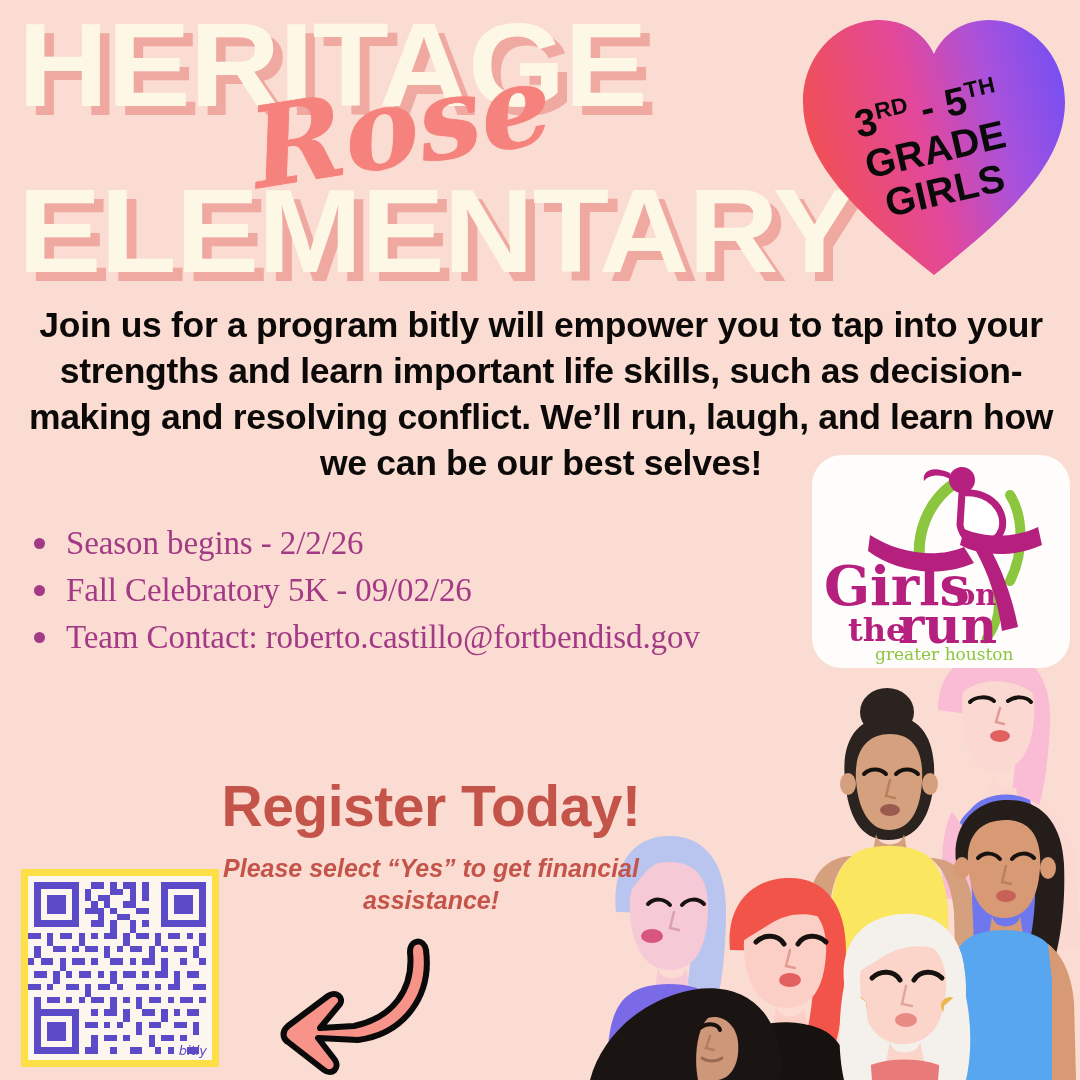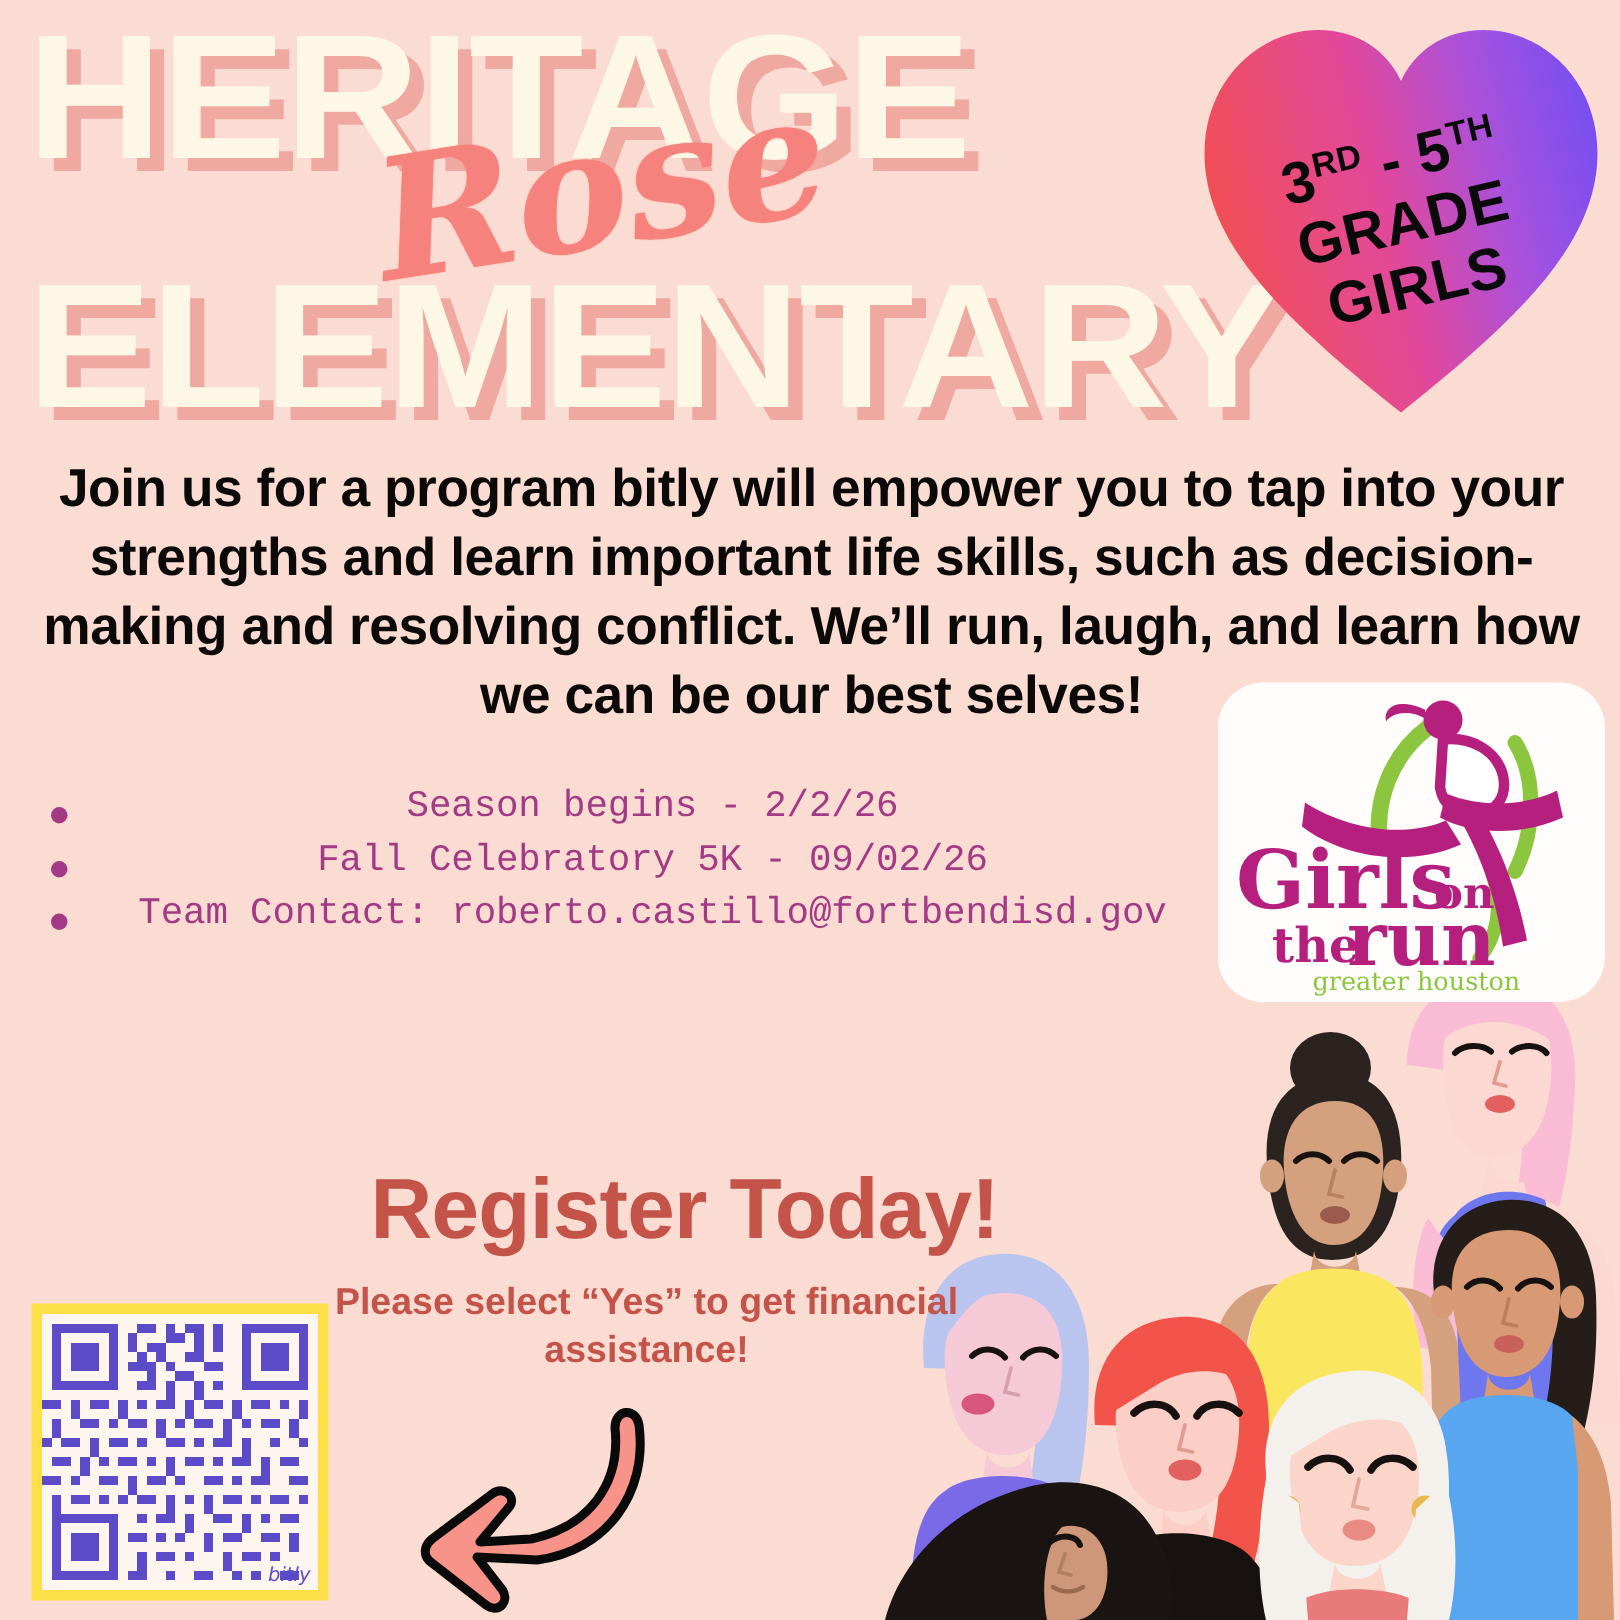--- a/index.html
+++ b/index.html
@@ -83,13 +83,12 @@
   }
   .bullets li{
     color:#a33a86;
-    font-size:25px;
+    font-size:33px;
     line-height:1.42;
     padding-left:42px;
     position:relative;
     letter-spacing:-0.1px;
-    font-family:Liberation Mono, monospace;
-    text-align:center;
+    font-family:Liberation Serif, serif;
   }
   .bullets li::before{
     content:"";position:absolute;left:10px;top:18px;

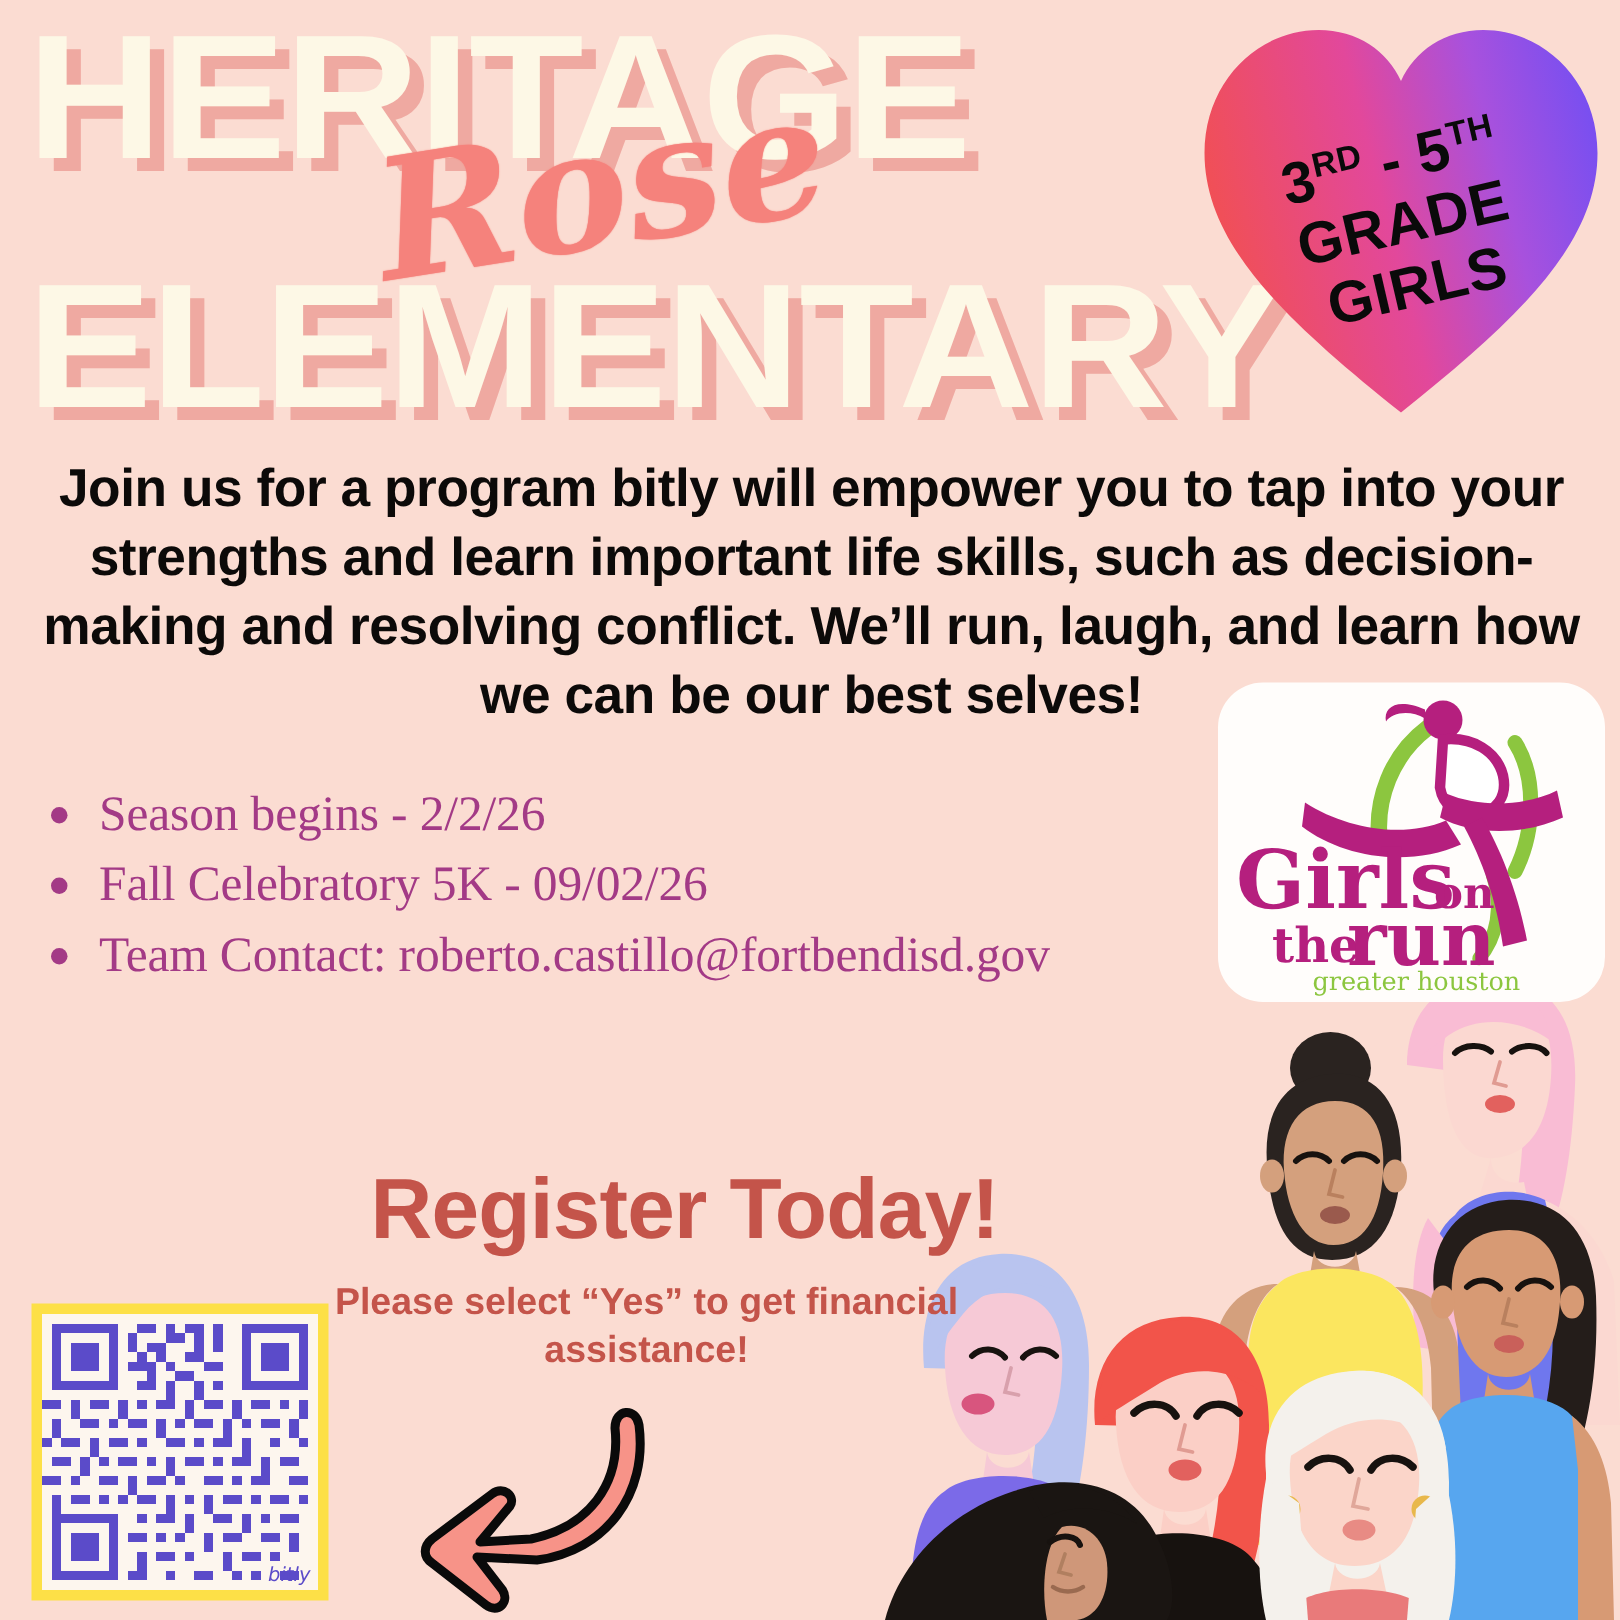--- a/index.html
+++ b/index.html
@@ -112,7 +112,7 @@
   }
   .register .big{
     font-size:57px;font-weight:700;color:#c4544a;line-height:1;
-    font-family:"Liberation Sans",sans-serif;letter-spacing:-0.5px;text-align:right;
+    font-family:"Liberation Sans",sans-serif;letter-spacing:-0.5px;
   }
   .register .sub{
     margin-top:17px;font-size:25px;font-weight:700;color:#c4544a;

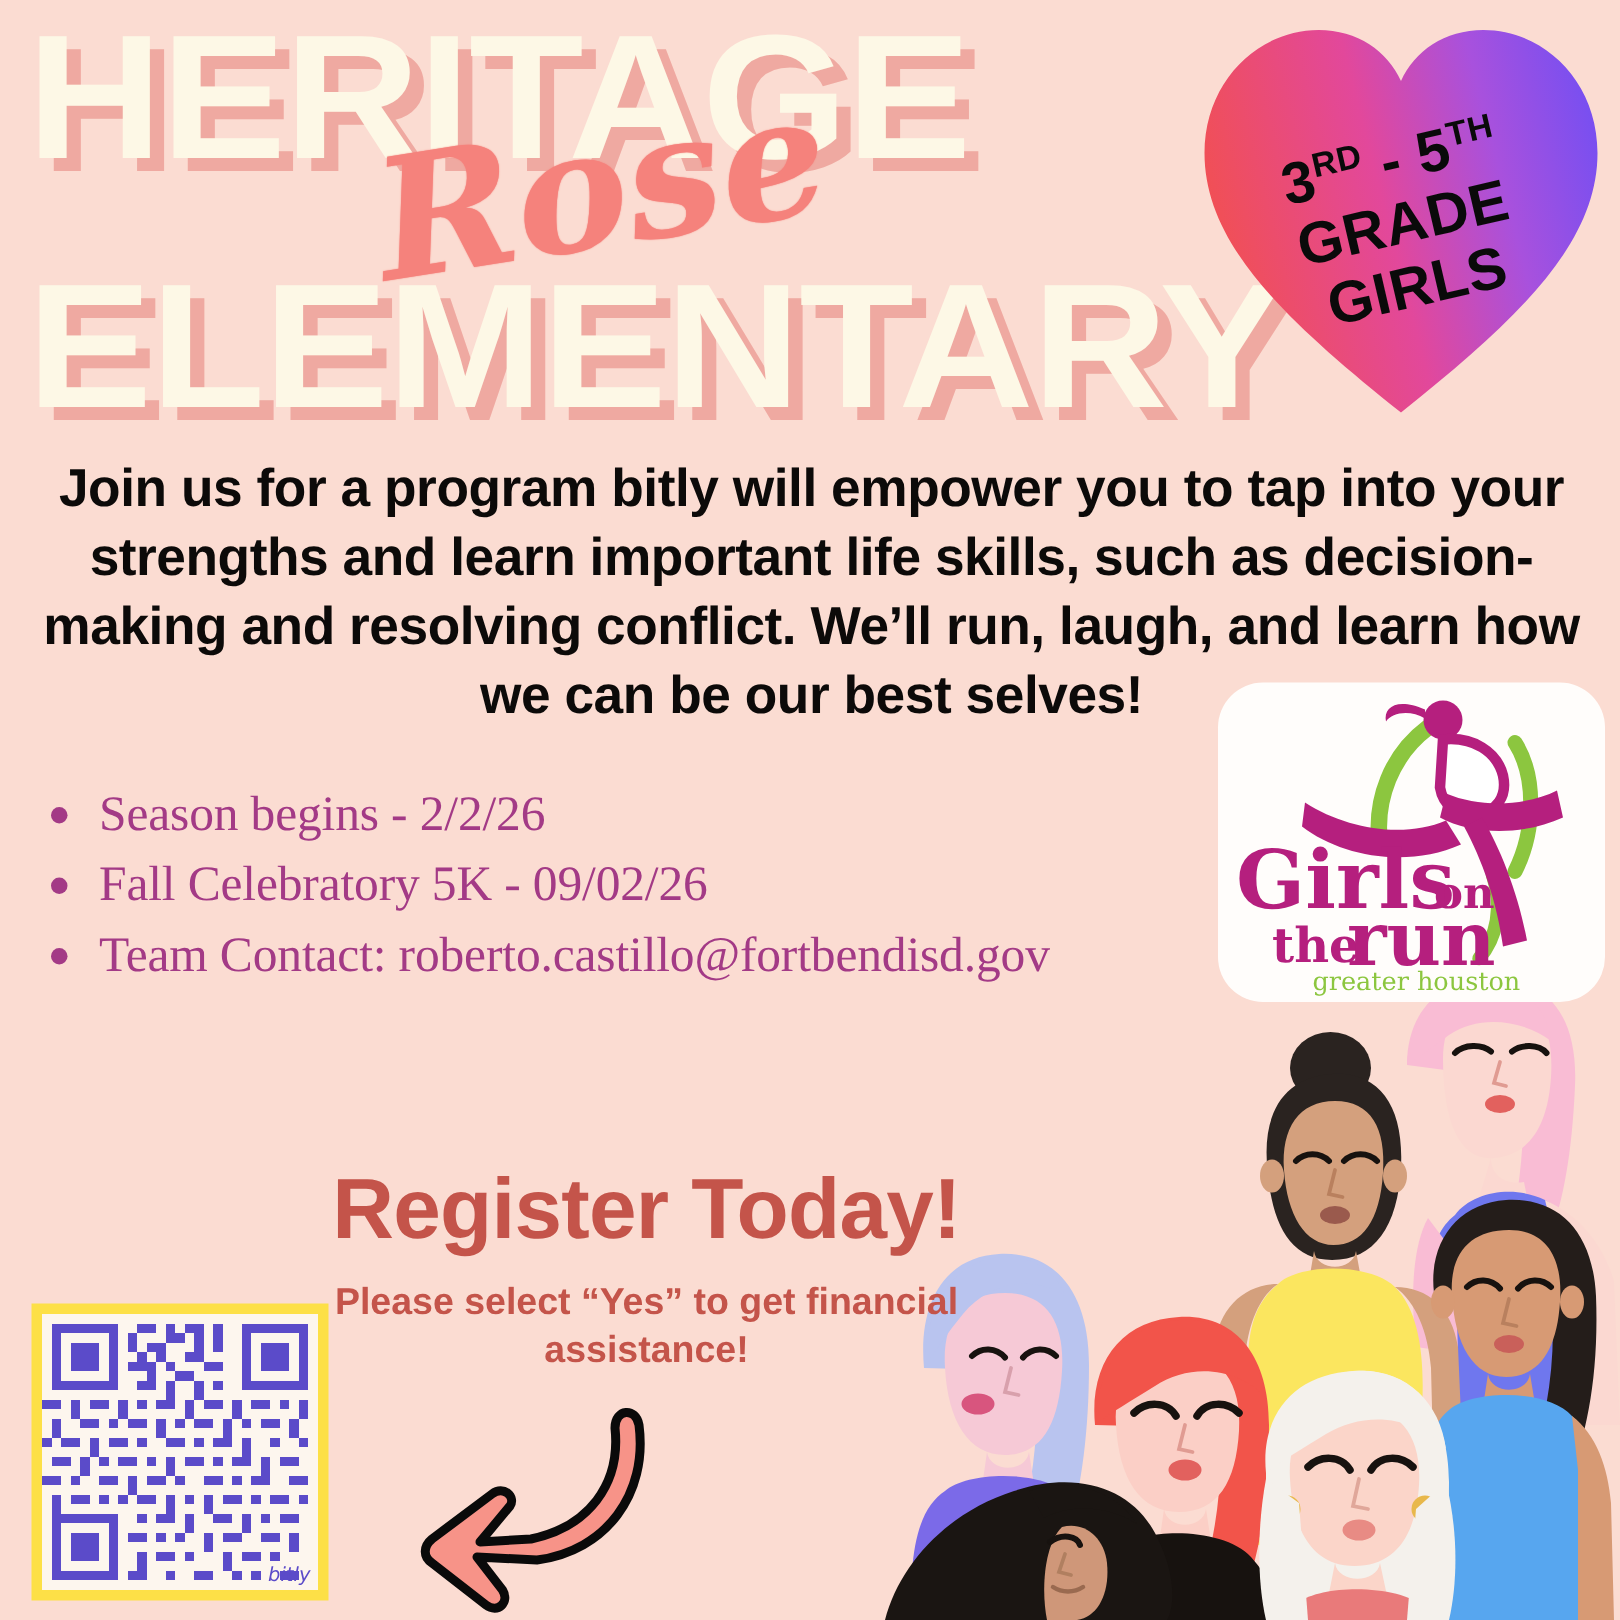--- a/index.html
+++ b/index.html
@@ -116,7 +116,7 @@
   }
   .register .sub{
     margin-top:17px;font-size:25px;font-weight:700;color:#c4544a;
-    line-height:1.28;font-family:"Liberation Sans",sans-serif;
+    line-height:1.28;font-family:"Liberation Sans",sans-serif;font-style:italic;
   }
 
   

